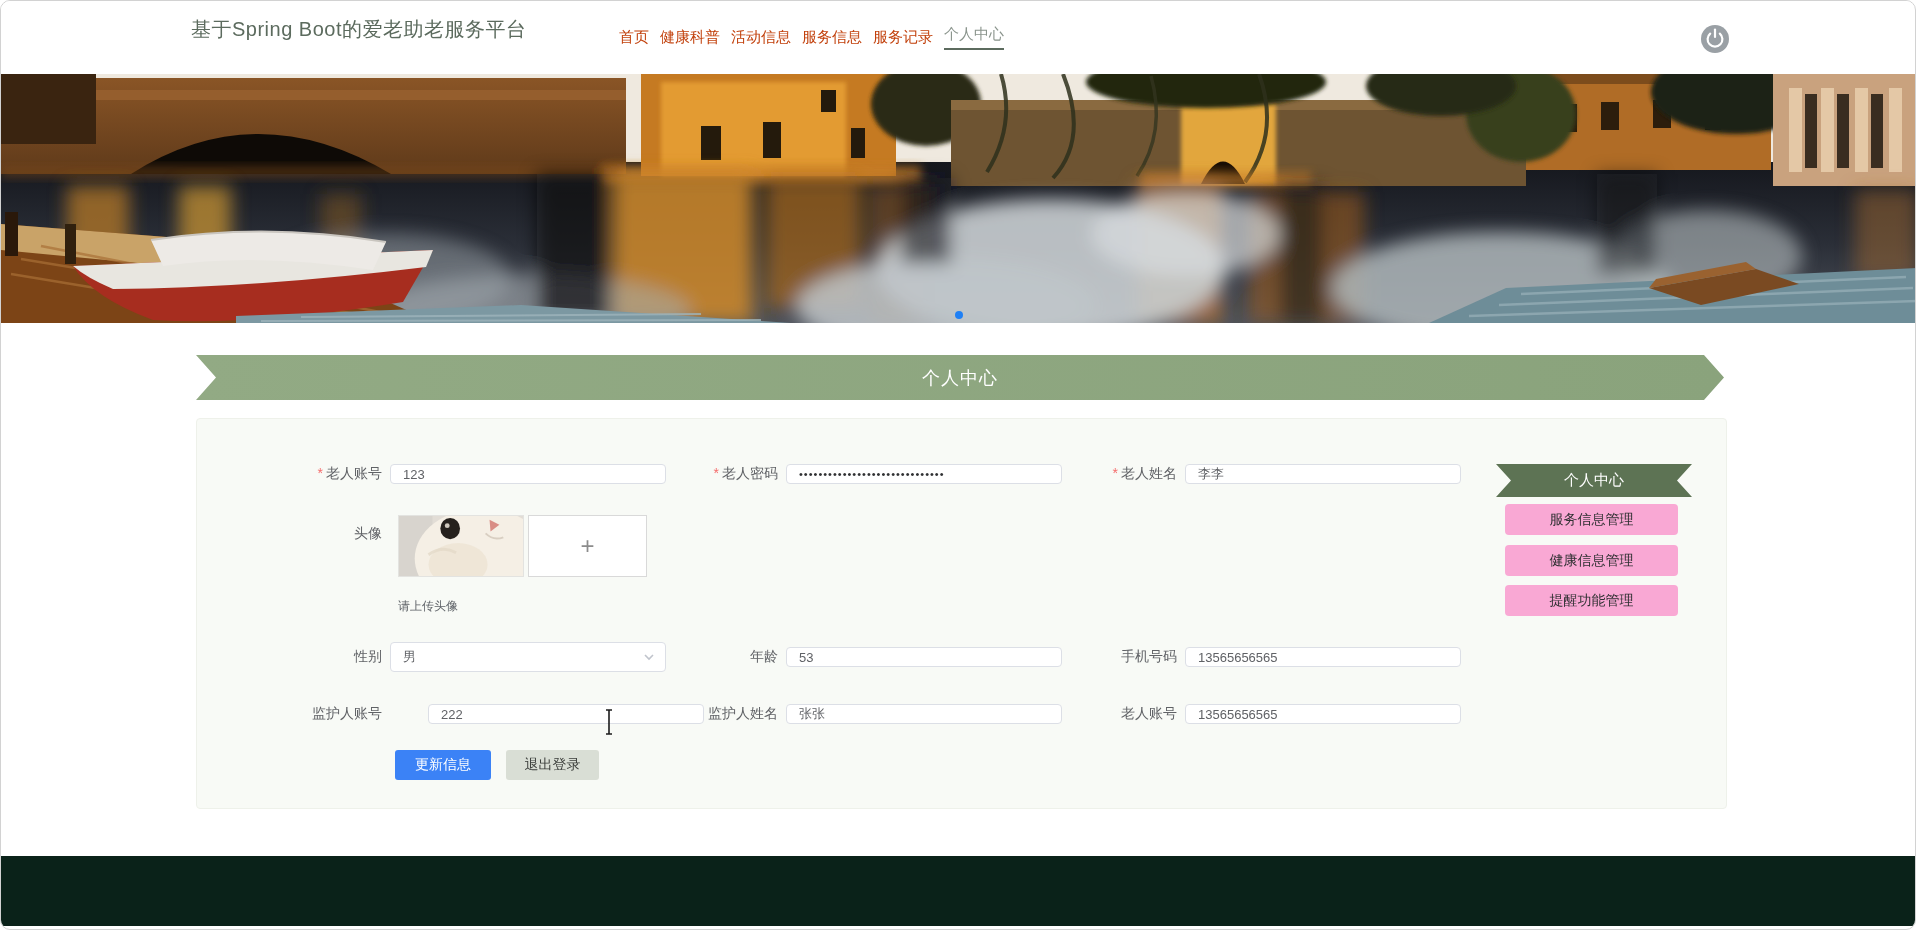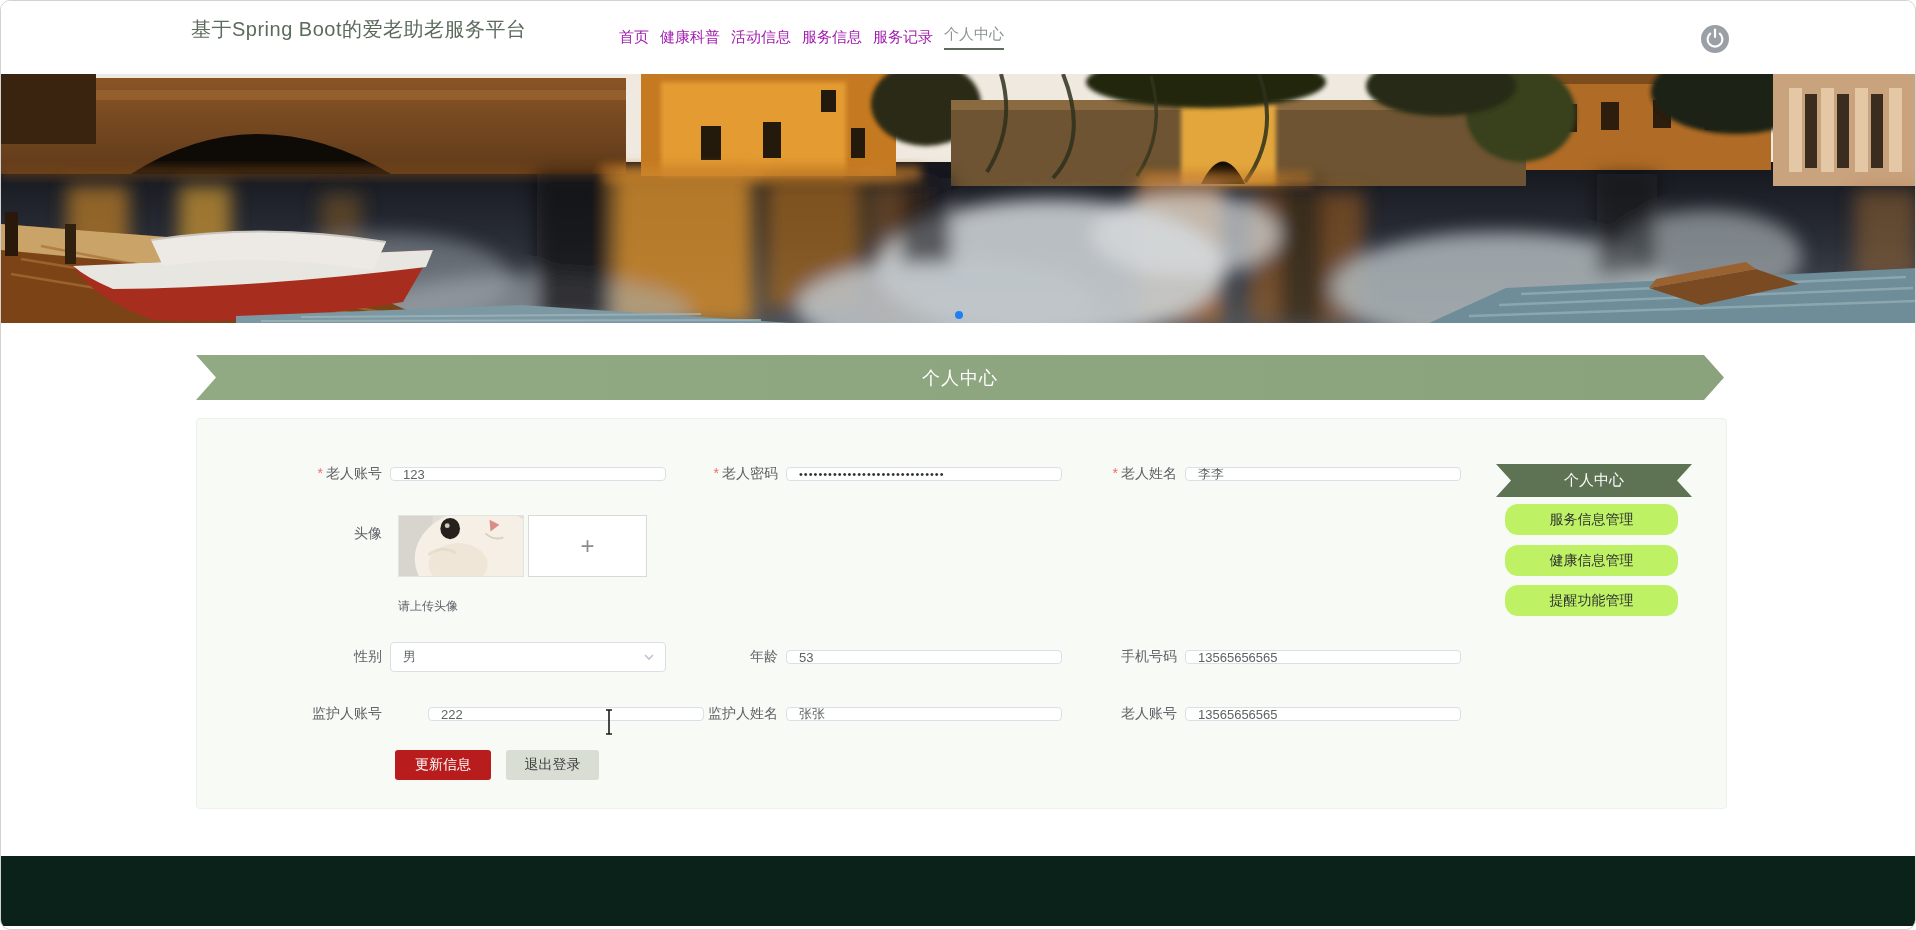--- a/index.html
+++ b/index.html
@@ -11,7 +11,7 @@
   .header { position:absolute; top:0; left:0; right:1px; height:56px; background:#fff; }
   .site-title { position:absolute; left:190px; top:50%; transform:translateY(-50%); font-size:20px; color:#5c6b5e; letter-spacing:.5px; }
   .nav { position:absolute; left:618px; top:0; height:73px; display:flex; align-items:center; gap:11px; }
-  .nav-item { font-size:15px; color:#a21caf; cursor:pointer; white-space:nowrap; }
+  .nav-item { font-size:15px; color:#c2410c; cursor:pointer; white-space:nowrap; }
   .nav-item.active { color:#8a948c; border-bottom:2px solid #5c6b5e; padding-bottom:4px; }
   .power-btn { position:absolute; right:184px; top:23px; width:30px; height:30px; cursor:pointer; }
 

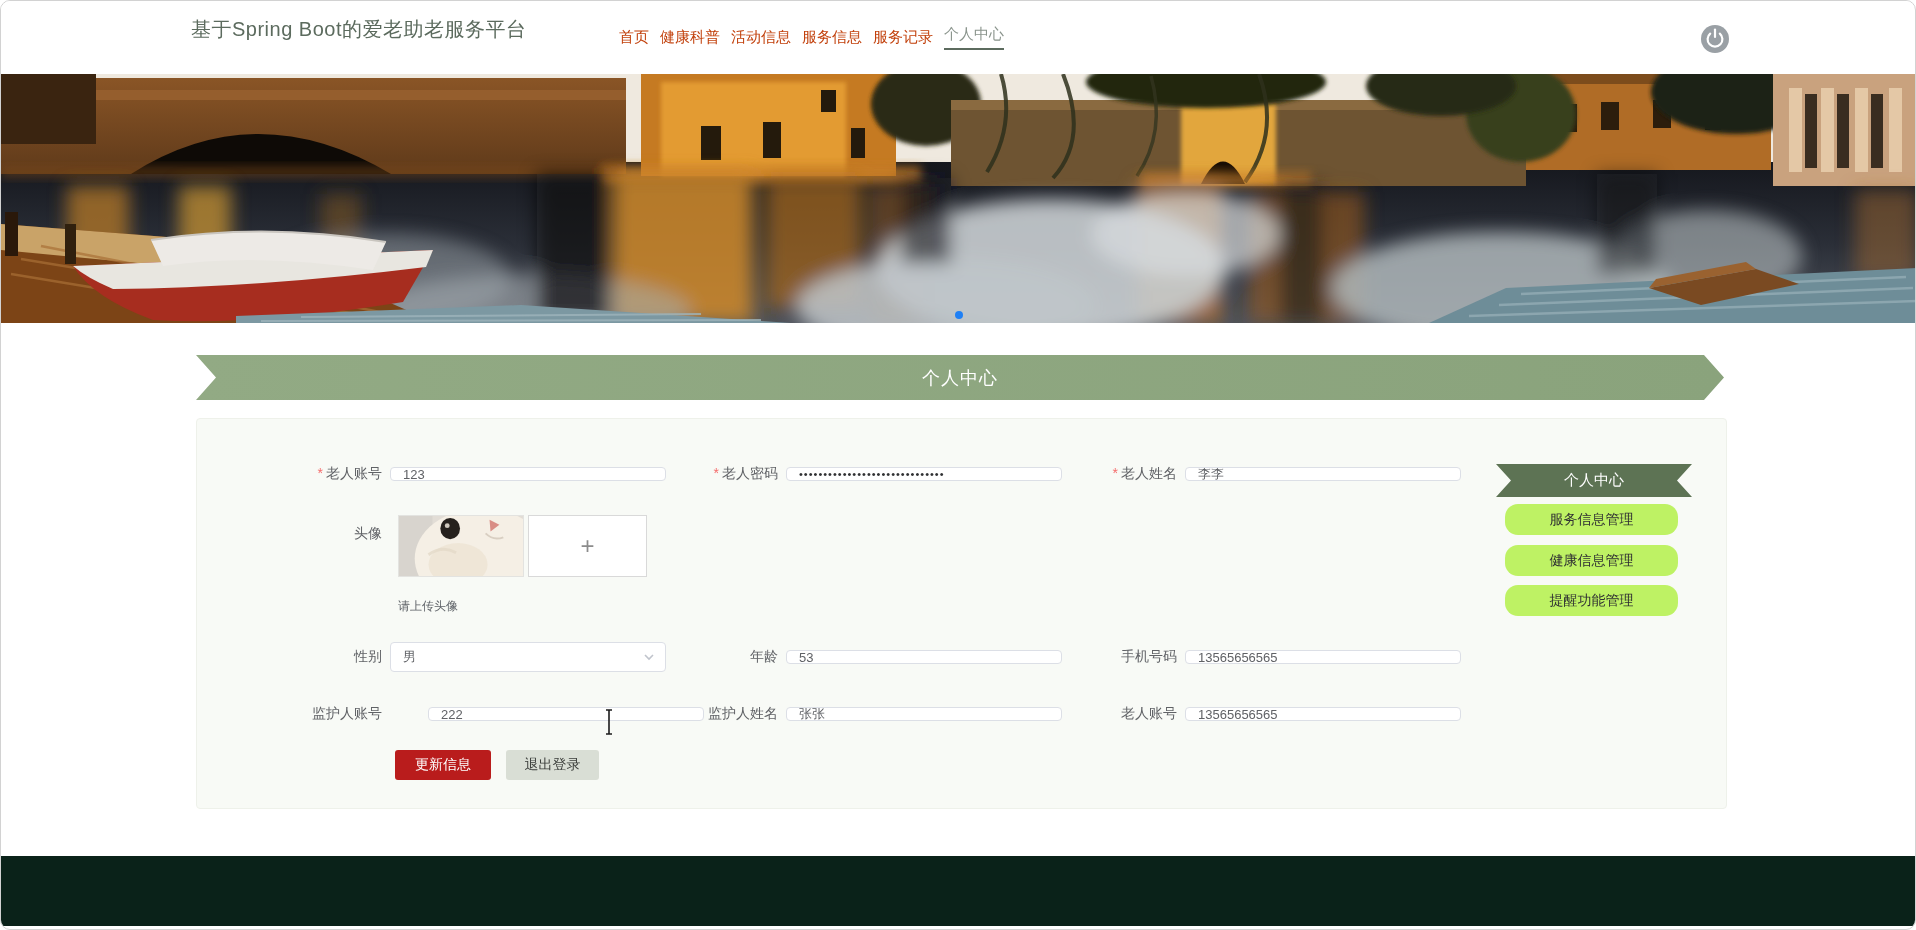--- a/index.html
+++ b/index.html
@@ -32,7 +32,7 @@
   .lbl { text-align:right; padding-right:8px; font-size:14px; color:#606266; white-space:nowrap; }
   .req { color:#f56c6c; margin-right:3px; font-size:14px; }
   .w1 { width:193px; } .w2 { width:110px;text-align:right; } .w3 { width:115px; }
-  .input { width:276px; height:14px; border:1px solid #dcdfe6; border-radius:4px; background:#fff; padding:0 12px; font-size:13px; color:#606266; outline:none; font-family:inherit; }
+  .input { width:276px; height:20px; border:1px solid #dcdfe6; border-radius:4px; background:#fff; padding:0 12px; font-size:13px; color:#606266; outline:none; font-family:inherit; }
   .input.pwd { font-size:11px; letter-spacing:1px; color:#303133; }
   .g-acc{top:40px;left:0;} .g-pwd{top:40px;left:479px;} .g-name{top:40px;left:873px;}
   .g-gender{top:223px;left:0;} .g-age{top:223px;left:479px;} .g-phone{top:223px;left:873px;}

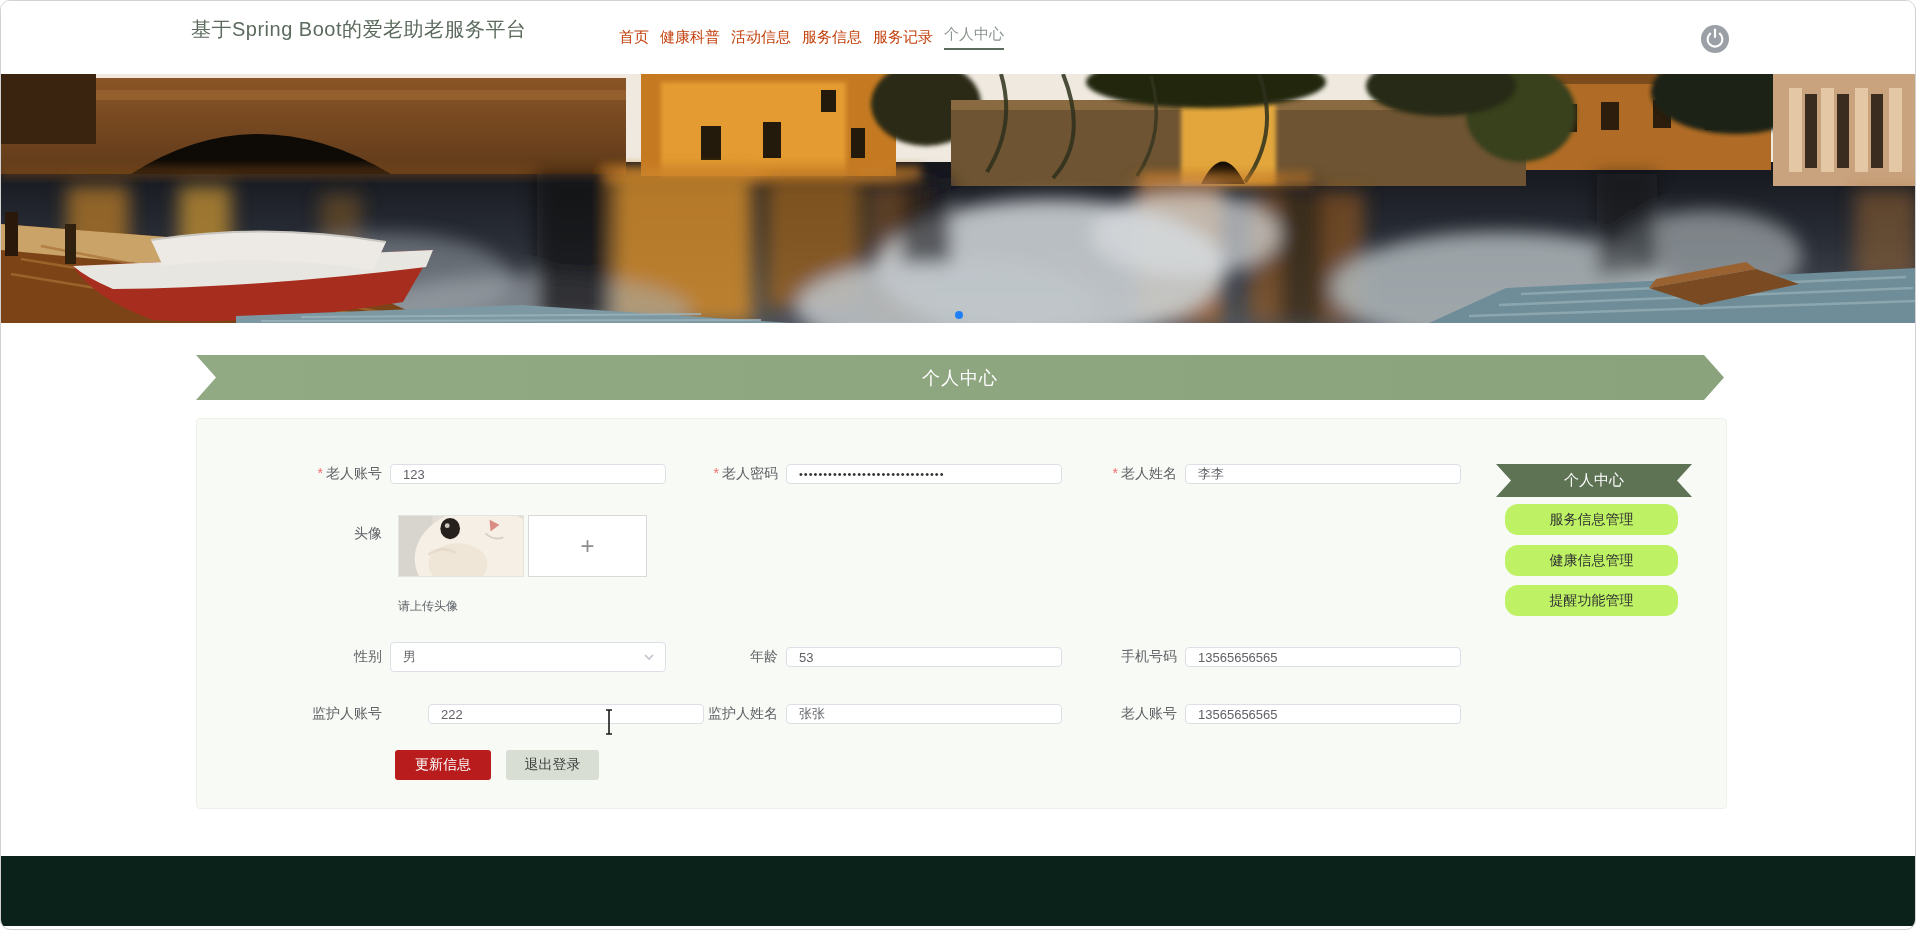--- a/index.html
+++ b/index.html
@@ -52,7 +52,7 @@
   .side-active { position:absolute; top:45px; left:1299px; width:196px; height:33px; background:#5d7354;
     clip-path:polygon(0 0,100% 0,calc(100% - 15px) 50%,100% 100%,0 100%,15px 50%);
     display:flex; align-items:center; justify-content:center; color:#fff; font-size:15px; cursor:pointer; }
-  .side-item { position:absolute; left:1308px; width:173px; height:31px; background:#bef264; border-radius:13px; display:flex; align-items:center; justify-content:center; font-size:14px; color:#303133; cursor:pointer; }
+  .side-item { position:absolute; left:1308px; width:173px; height:31px; background:#f9a8d4; border-radius:4px; display:flex; align-items:center; justify-content:center; font-size:14px; color:#303133; cursor:pointer; }
   .si-1{top:85px;} .si-2{top:126px;} .si-3{top:166px;}
 
   .cursor-ibeam { position:absolute; top:289px; left:406px; width:12px; height:28px; pointer-events:none; }

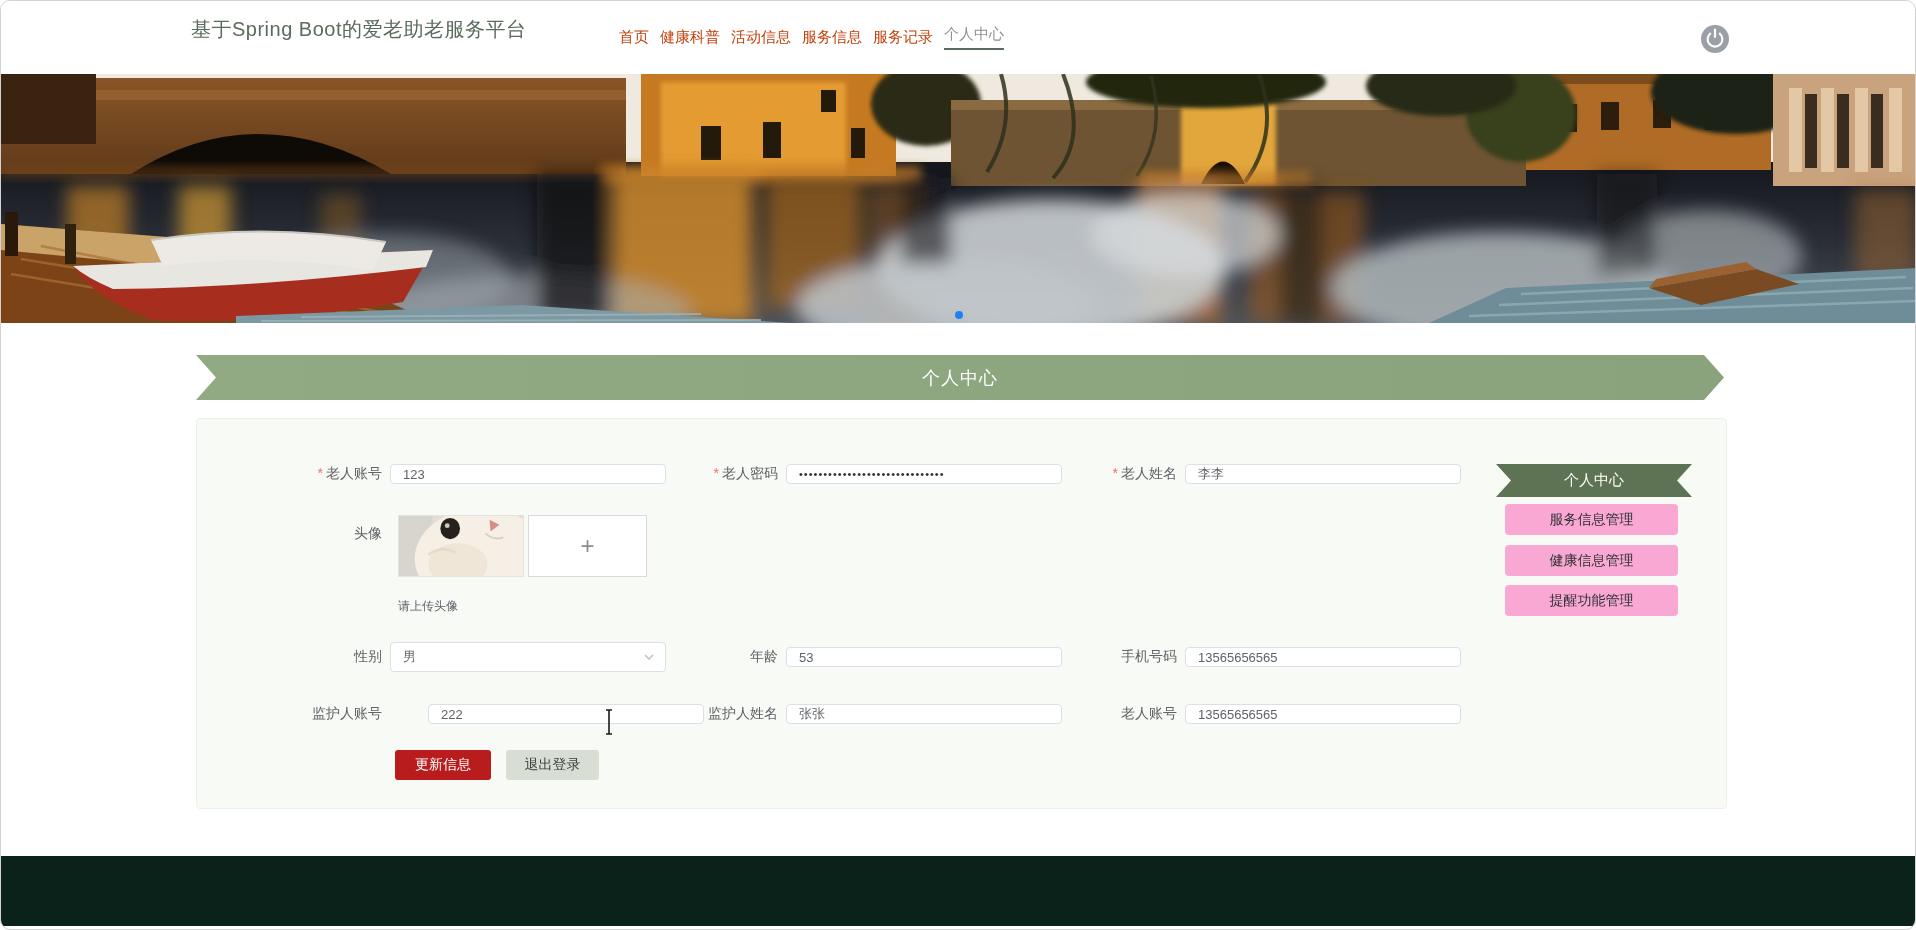--- a/index.html
+++ b/index.html
@@ -45,7 +45,7 @@
   .hint { position:absolute; top:179px; left:201px; font-size:12px; color:#5f6368; }
   .select { width:276px; height:30px; border:1px solid #dcdfe6; border-radius:4px; background:#fff; padding:0 10px 0 12px; font-size:13px; color:#606266; display:flex; align-items:center; justify-content:space-between; cursor:pointer; }
   .btn { position:absolute; top:331px; height:30px; border:none; border-radius:3px; font-size:14px; cursor:pointer; font-family:inherit; }
-  .btn-update { left:198px; width:96px; background:#b91c1c; color:#fff; }
+  .btn-update { left:198px; width:96px; background:#3b82f6; color:#fff; }
   .btn-logout { left:309px; width:93px; background:#d9ded5; color:#3a3d3a; }
 
   

